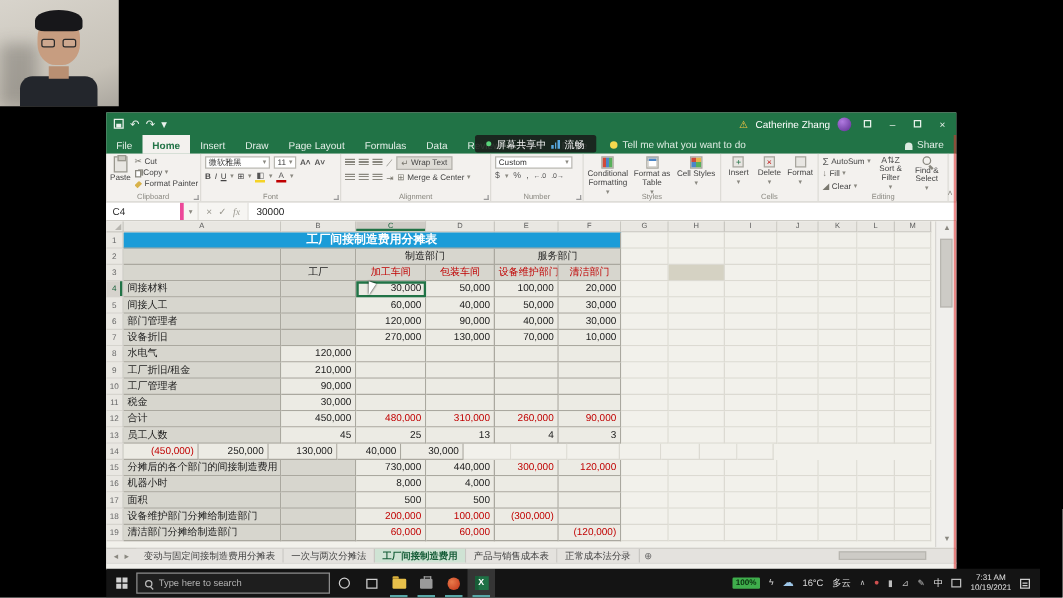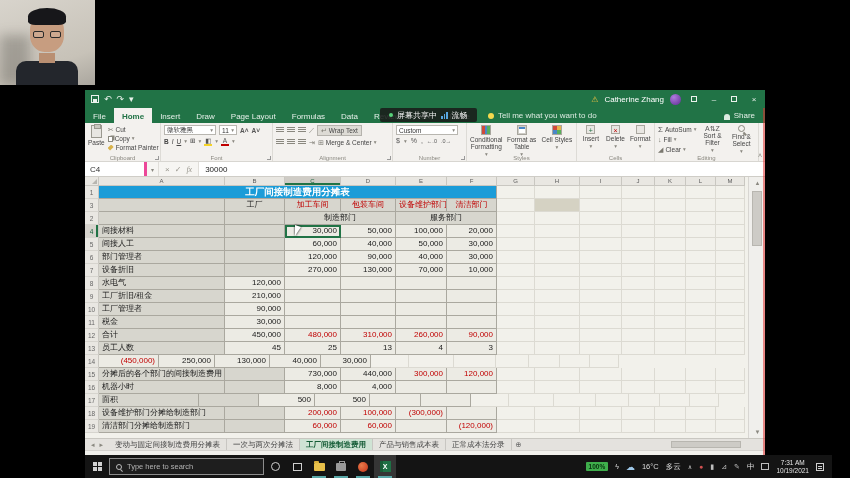--- a/index.html
+++ b/index.html
@@ -418,6 +418,20 @@
             <div class="cell out" style="width: 29px;"></div>
           </div>
           <div class="grow">
+            <div class="rn" style="width: 14px;">2</div>
+            <div class="cell hdr" style="width: 126px;"></div>
+            <div class="cell hdr" style="width: 60px;"></div>
+            <div class="cell hdr" style="width: 111px;">制造部门</div>
+            <div class="cell hdr" style="width: 101px;">服务部门</div>
+            <div class="cell out" style="width: 38px;"></div>
+            <div class="cell out" style="width: 45px;"></div>
+            <div class="cell out" style="width: 42px;"></div>
+            <div class="cell out" style="width: 33px;"></div>
+            <div class="cell out" style="width: 31px;"></div>
+            <div class="cell out" style="width: 30px;"></div>
+            <div class="cell out" style="width: 29px;"></div>
+          </div>
+          <div class="grow">
             <div class="rn" style="width: 14px;">3</div>
             <div class="cell hdr" style="width: 126px;"></div>
             <div class="cell hdr" style="width: 60px;">工厂</div>
@@ -427,20 +441,6 @@
             <div class="cell hdr red" style="width: 50px;">清洁部门</div>
             <div class="cell out" style="width: 38px;"></div>
             <div class="cell out h3fill" style="width: 45px;"></div>
-            <div class="cell out" style="width: 42px;"></div>
-            <div class="cell out" style="width: 33px;"></div>
-            <div class="cell out" style="width: 31px;"></div>
-            <div class="cell out" style="width: 30px;"></div>
-            <div class="cell out" style="width: 29px;"></div>
-          </div>
-          <div class="grow">
-            <div class="rn" style="width: 14px;">2</div>
-            <div class="cell hdr" style="width: 126px;"></div>
-            <div class="cell hdr" style="width: 60px;"></div>
-            <div class="cell hdr" style="width: 111px;">制造部门</div>
-            <div class="cell hdr" style="width: 101px;">服务部门</div>
-            <div class="cell out" style="width: 38px;"></div>
-            <div class="cell out" style="width: 45px;"></div>
             <div class="cell out" style="width: 42px;"></div>
             <div class="cell out" style="width: 33px;"></div>
             <div class="cell out" style="width: 31px;"></div>

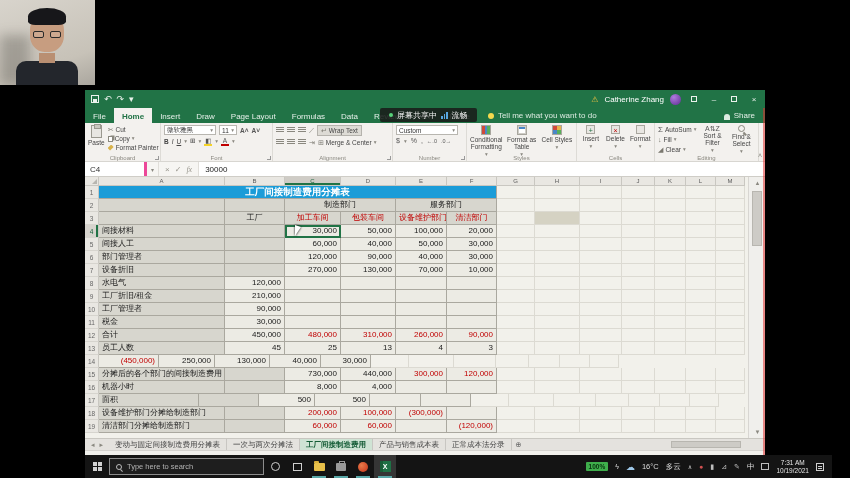--- a/index.html
+++ b/index.html
@@ -656,7 +656,7 @@
           </div>
           <div class="grow">
             <div class="rn" style="width: 14px;">17</div>
-            <div class="cell lab" style="width: 100px;">面积</div>
+            <div class="cell lab" style="width: 126px;">面积</div>
             <div class="cell gcell" style="width: 60px;"></div>
             <div class="cell val" style="width: 56px;">500</div>
             <div class="cell val" style="width: 55px;">500</div>

